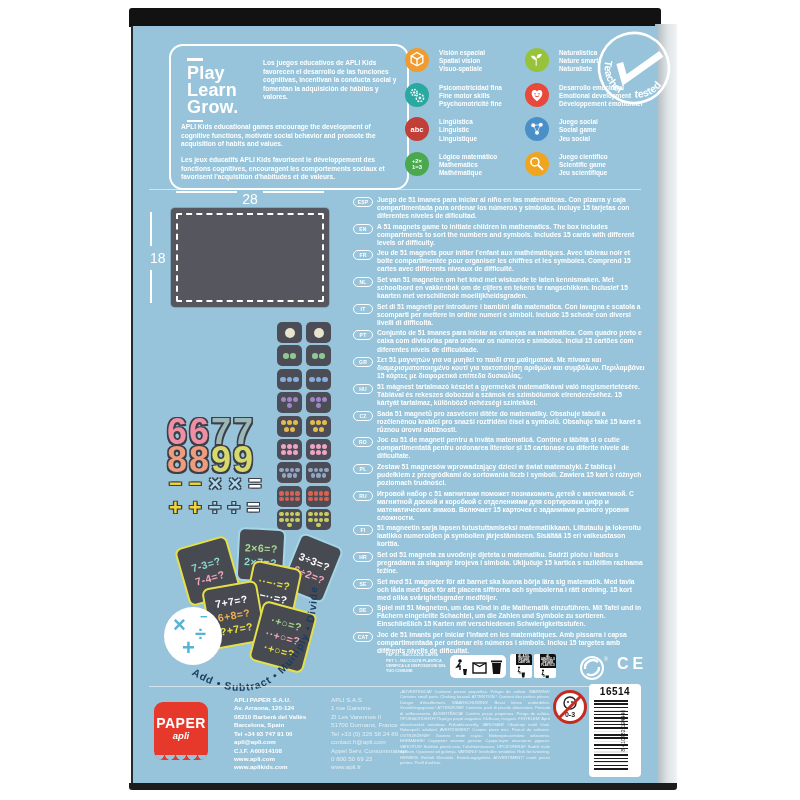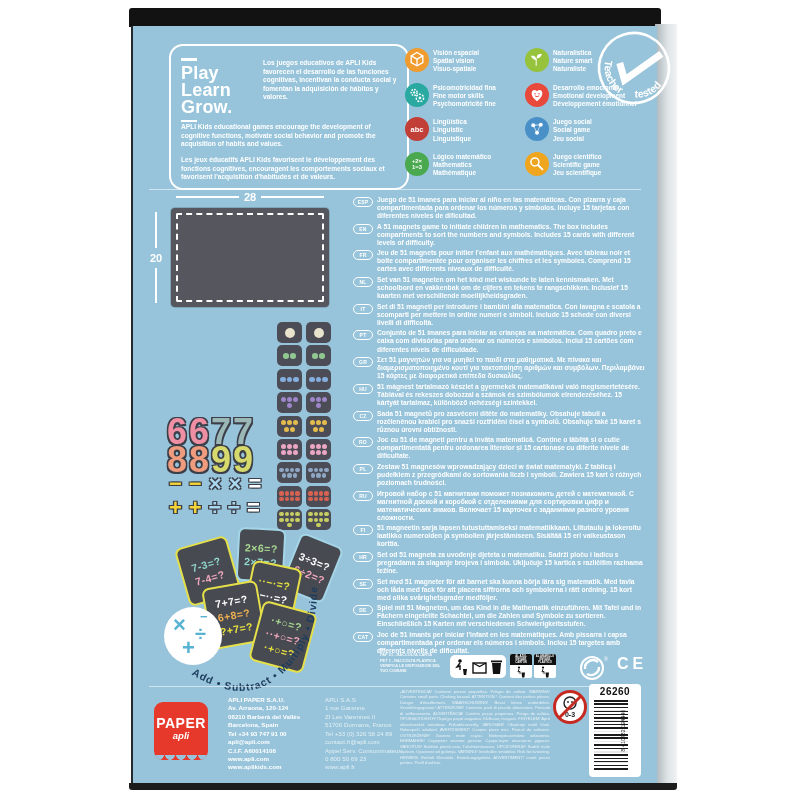--- a/index.html
+++ b/index.html
@@ -5,7 +5,7 @@
   html,body{margin:0;padding:0;width:800px;height:800px;background:#fff;overflow:hidden;
     font-family:"Liberation Sans",sans-serif;-webkit-font-smoothing:antialiased;}
   .abs{position:absolute;}
-  .pre{white-space:pre-line;}
+  .pre{white-space:pre-line;margin-left:6px;}
   
   #box-top{left:129px;top:8px;width:532px;height:19px;background:#121212;border-radius:3px 3px 0 0;}
   #box-bottom{left:129px;top:783px;width:548px;height:7px;background:#1c1c1c;border-radius:0 0 3px 3px;}

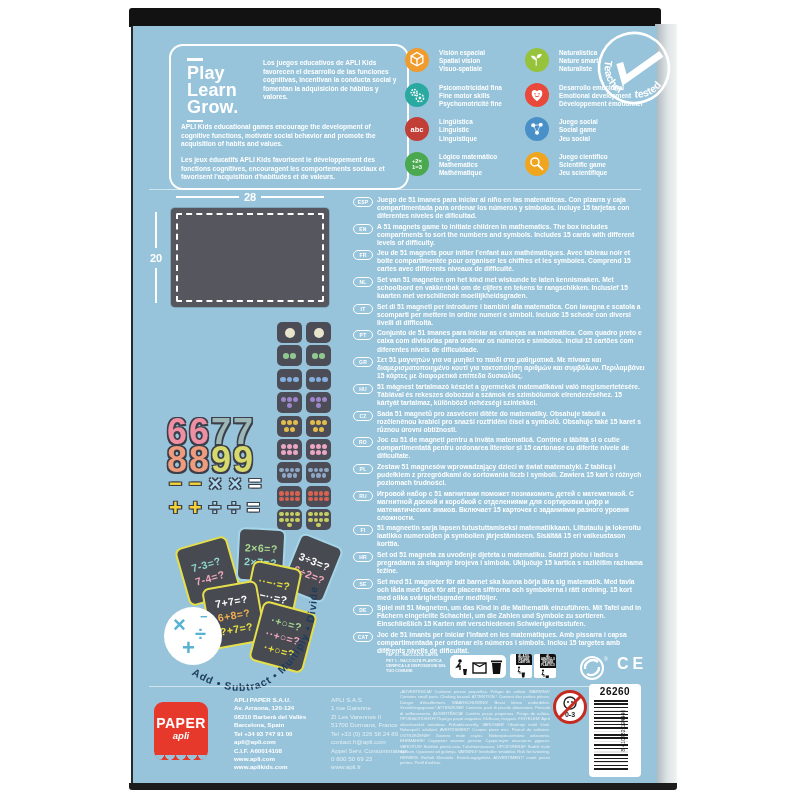--- a/index.html
+++ b/index.html
@@ -32,7 +32,7 @@
   
   #board{left:38px;top:182px;width:158px;height:99px;background:#55565e;border-radius:4px;box-shadow:0 0 0 1px rgba(0,0,0,.15);}
   #board::before{content:"";position:absolute;left:5px;top:5px;right:5px;bottom:5px;border:2.5px dashed #fff;border-radius:2px;}
-  .dim{font-size:11px;font-weight:bold;color:#fff;display:flex;align-items:center;}
+  .dim{font-size:14px;font-weight:normal;color:#fff;display:flex;}
   #dim-w{left:38px;top:165px;width:158px;}
   #dim-w .ln{flex:1;height:1.5px;background:#fff;margin:0 5px;}
   #dim-h{left:17px;top:182px;height:99px;flex-direction:column;}

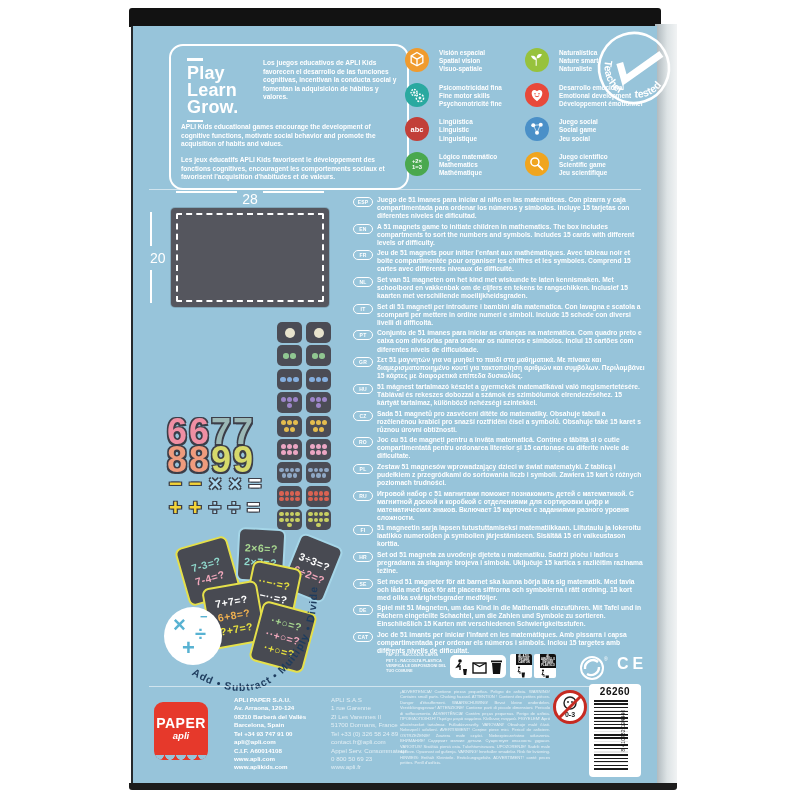--- a/index.html
+++ b/index.html
@@ -233,7 +233,7 @@
   </div>
   <div class="abs dim" id="dim-h">
     <span class="ln"></span>
-      <span>20</span>
+      <span>18</span>
       <span class="ln"></span>
   </div>
   <div class="abs" id="board"></div>

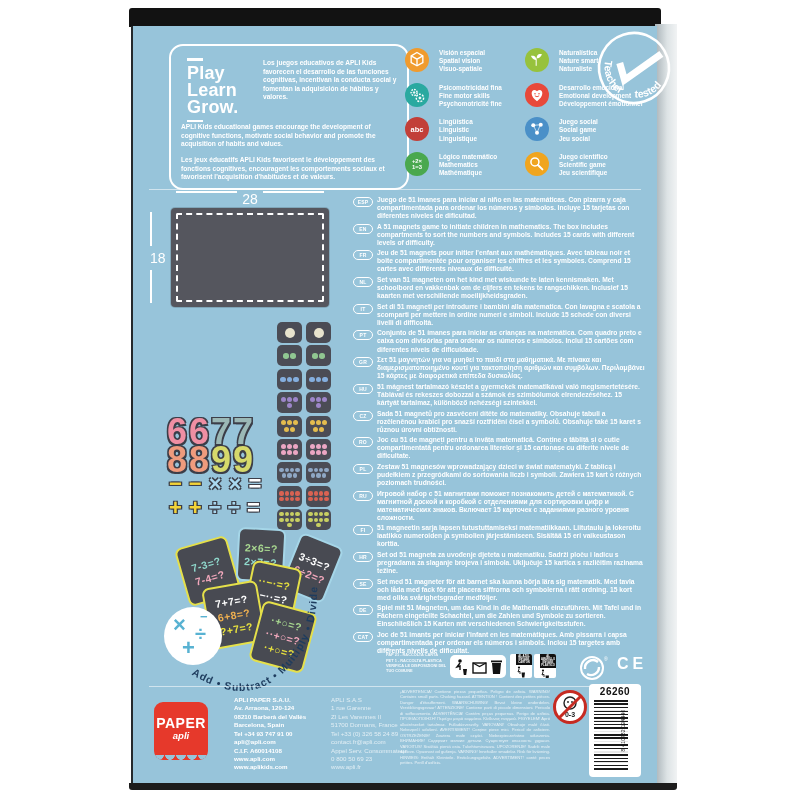--- a/index.html
+++ b/index.html
@@ -571,7 +571,7 @@
   </div>
 
   <div class="abs" id="barcode" style="position:absolute;">
-    <div class="ref">26260</div>
+    <div class="ref">16514</div>
     <div class="bars"></div>
     <div class="ean">8 410782 194446</div>
   </div>

